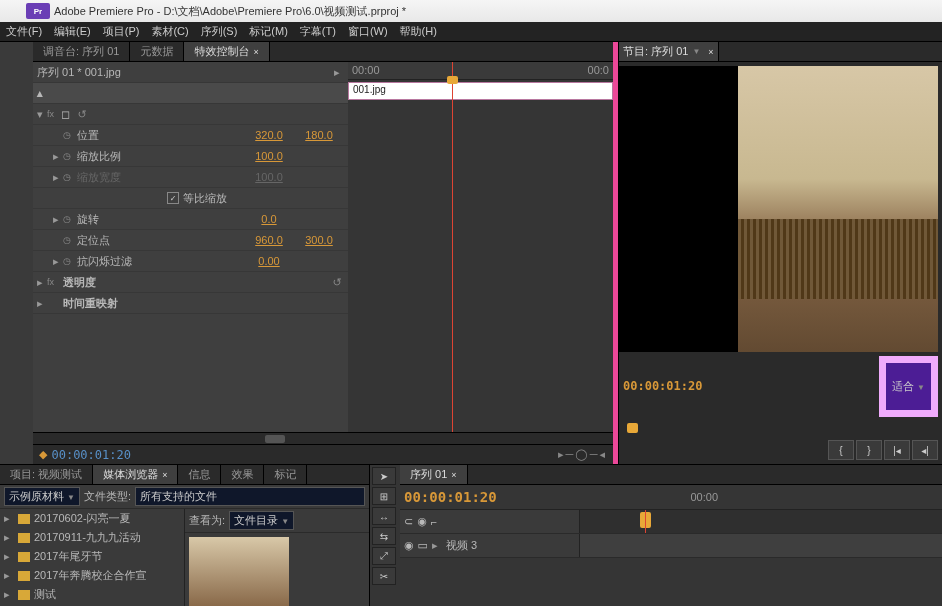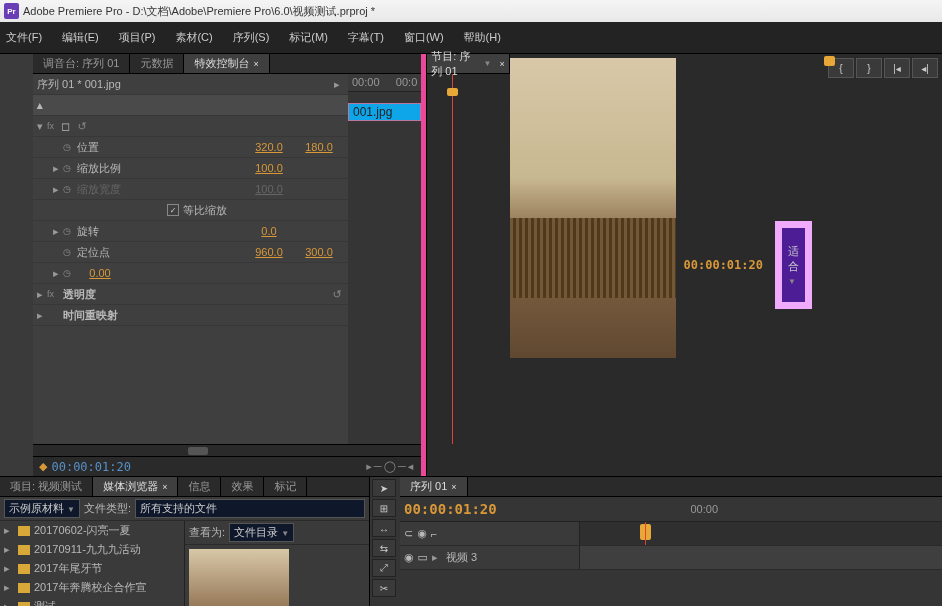--- a/index.html
+++ b/index.html
@@ -5,7 +5,7 @@
 * { margin: 0; padding: 0; box-sizing: border-box; font-family: "Microsoft YaHei", sans-serif; font-size: 11px; }
 body { background: #2a2a2a; color: #b8b8b8; width: 942px; height: 606px; overflow: hidden; }
 .titlebar { background: linear-gradient(#f5f5f5, #e8e8e8); height: 22px; display: flex; align-items: center; padding: 0 4px; color: #333; }
-.titlebar-icon { width: 15px; height: 16px; background: #6a3eb5; border-radius: 2px; display: flex; align-items: center; justify-content: center; color: #fff; font-size: 8px; font-weight: bold; margin-right: 4px; }
+.titlebar-icon { width: 24px; height: 16px; background: #6a3eb5; border-radius: 2px; display: flex; align-items: center; justify-content: center; color: #fff; font-size: 8px; font-weight: bold; margin-right: 4px; margin-left: 22px; }
 .menubar { background: #232323; height: 32px; display: flex; align-items: center; padding: 0 6px; gap: 20px; color: #ccc; border-bottom: 1px solid #000; }
 .menubar span { cursor: pointer; }
 .main { display: flex; height: 422px; }

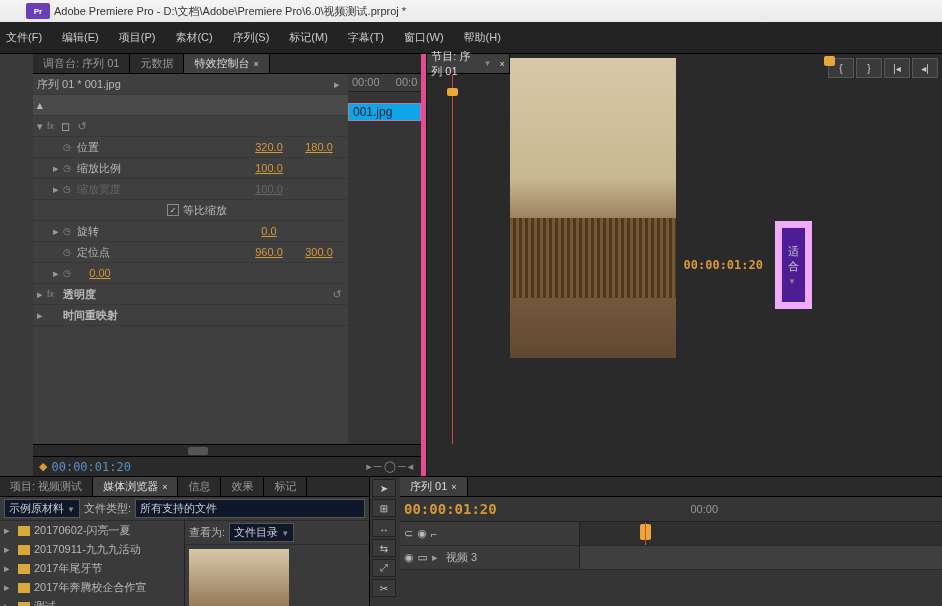--- a/index.html
+++ b/index.html
@@ -6,7 +6,7 @@
 body { background: #2a2a2a; color: #b8b8b8; width: 942px; height: 606px; overflow: hidden; }
 .titlebar { background: linear-gradient(#f5f5f5, #e8e8e8); height: 22px; display: flex; align-items: center; padding: 0 4px; color: #333; }
 .titlebar-icon { width: 24px; height: 16px; background: #6a3eb5; border-radius: 2px; display: flex; align-items: center; justify-content: center; color: #fff; font-size: 8px; font-weight: bold; margin-right: 4px; margin-left: 22px; }
-.menubar { background: #232323; height: 32px; display: flex; align-items: center; padding: 0 6px; gap: 20px; color: #ccc; border-bottom: 1px solid #000; }
+.menubar { background: #232323; height: 20px; display: flex; align-items: center; padding: 0 6px; gap: 12px; color: #ccc; border-bottom: 1px solid #000; }
 .menubar span { cursor: pointer; }
 .main { display: flex; height: 422px; }
 .left-panel { width: 618px; background: #3a3a3a; border-right: 5px solid #ec4899; display: flex; flex-direction: column; padding-left: 33px; }

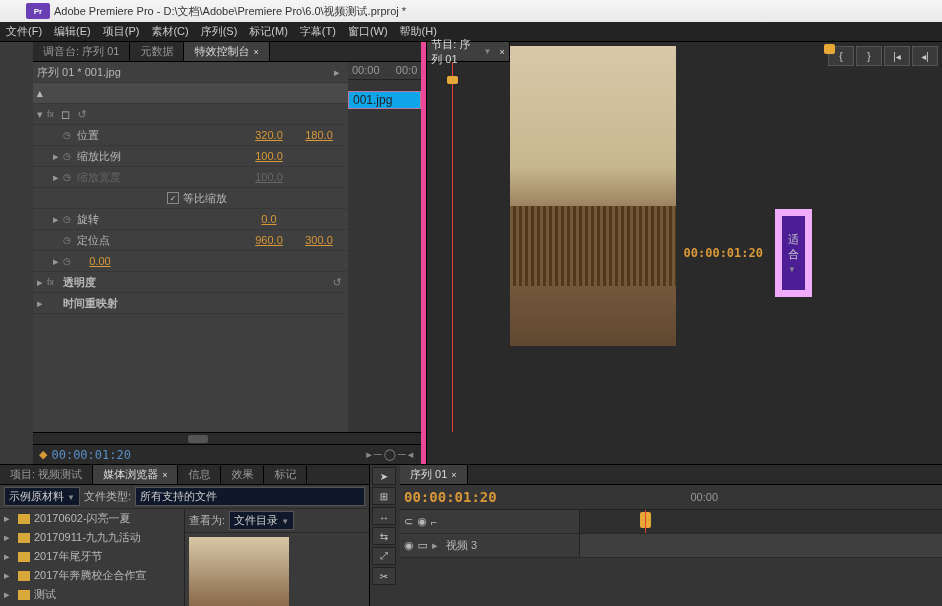--- a/index.html
+++ b/index.html
@@ -10,7 +10,7 @@
 .menubar span { cursor: pointer; }
 .main { display: flex; height: 422px; }
 .left-panel { width: 618px; background: #3a3a3a; border-right: 5px solid #ec4899; display: flex; flex-direction: column; padding-left: 33px; }
-.right-panel { flex: 1; background: #2a2a2a; border-left: 1px solid #000; display: flex; flex-direction: row; }
+.right-panel { flex: 1; background: #2a2a2a; border-left: 1px solid #000; display: flex; flex-direction: column; }
 .tabs { display: flex; background: #2a2a2a; height: 20px; border-bottom: 1px solid #000; }
 .tab { padding: 2px 10px; background: #2a2a2a; color: #999; border-right: 1px solid #000; cursor: pointer; display: flex; align-items: center; }
 .tab.active { background: #3f3f3f; color: #ddd; }

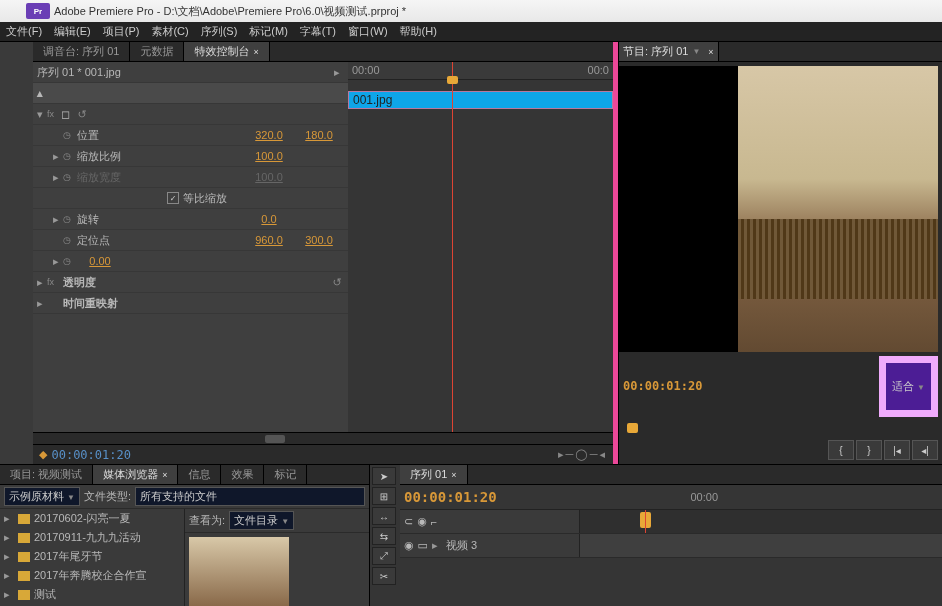--- a/index.html
+++ b/index.html
@@ -31,7 +31,7 @@
 .timeline-ruler { height: 18px; background: #3a3a3a; border-bottom: 1px solid #222; position: relative; font-size: 9px; color: #999; }
 .playhead { position: absolute; top: 0; bottom: 0; width: 1px; background: #d43; }
 .playhead-head { position: absolute; top: 14px; left: -5px; width: 11px; height: 8px; background: #e8a838; border-radius: 2px; }
-.clip-bar { position: absolute; top: 29px; left: 0; right: 0; height: 18px; background: #0ea5e9; border: 1px solid #b878a0; color: #222; padding: 1px 4px; font-size: 12px; }
+.clip-bar { position: absolute; top: 20px; left: 0; right: 0; height: 18px; background: #ffffff; border: 1px solid #b878a0; color: #222; padding: 1px 4px; font-size: 10px; }
 .timecode-bar { background: #2a2a2a; height: 20px; display: flex; align-items: center; padding: 0 6px; border-top: 1px solid #000; }
 .timecode { color: #5890c8; font-family: monospace; font-size: 12px; }
 .program-tab { display: flex; align-items: center; gap: 4px; color: #ccc; padding: 2px 4px; }

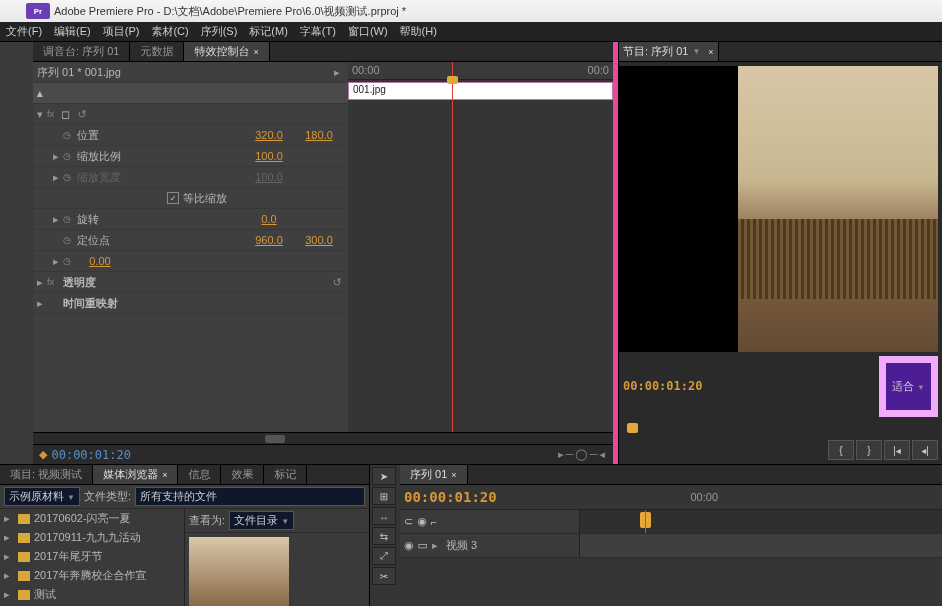--- a/index.html
+++ b/index.html
@@ -152,6 +152,7 @@
         <div class="prop-row" style="padding-left:20px">
           <span class="expand">▸</span>
           <span class="stopwatch">◷</span>
+          <span class="prop-label">抗闪烁过滤</span>
           <span class="prop-val">0.00</span>
           <span style="width:50px"></span>
         </div>

